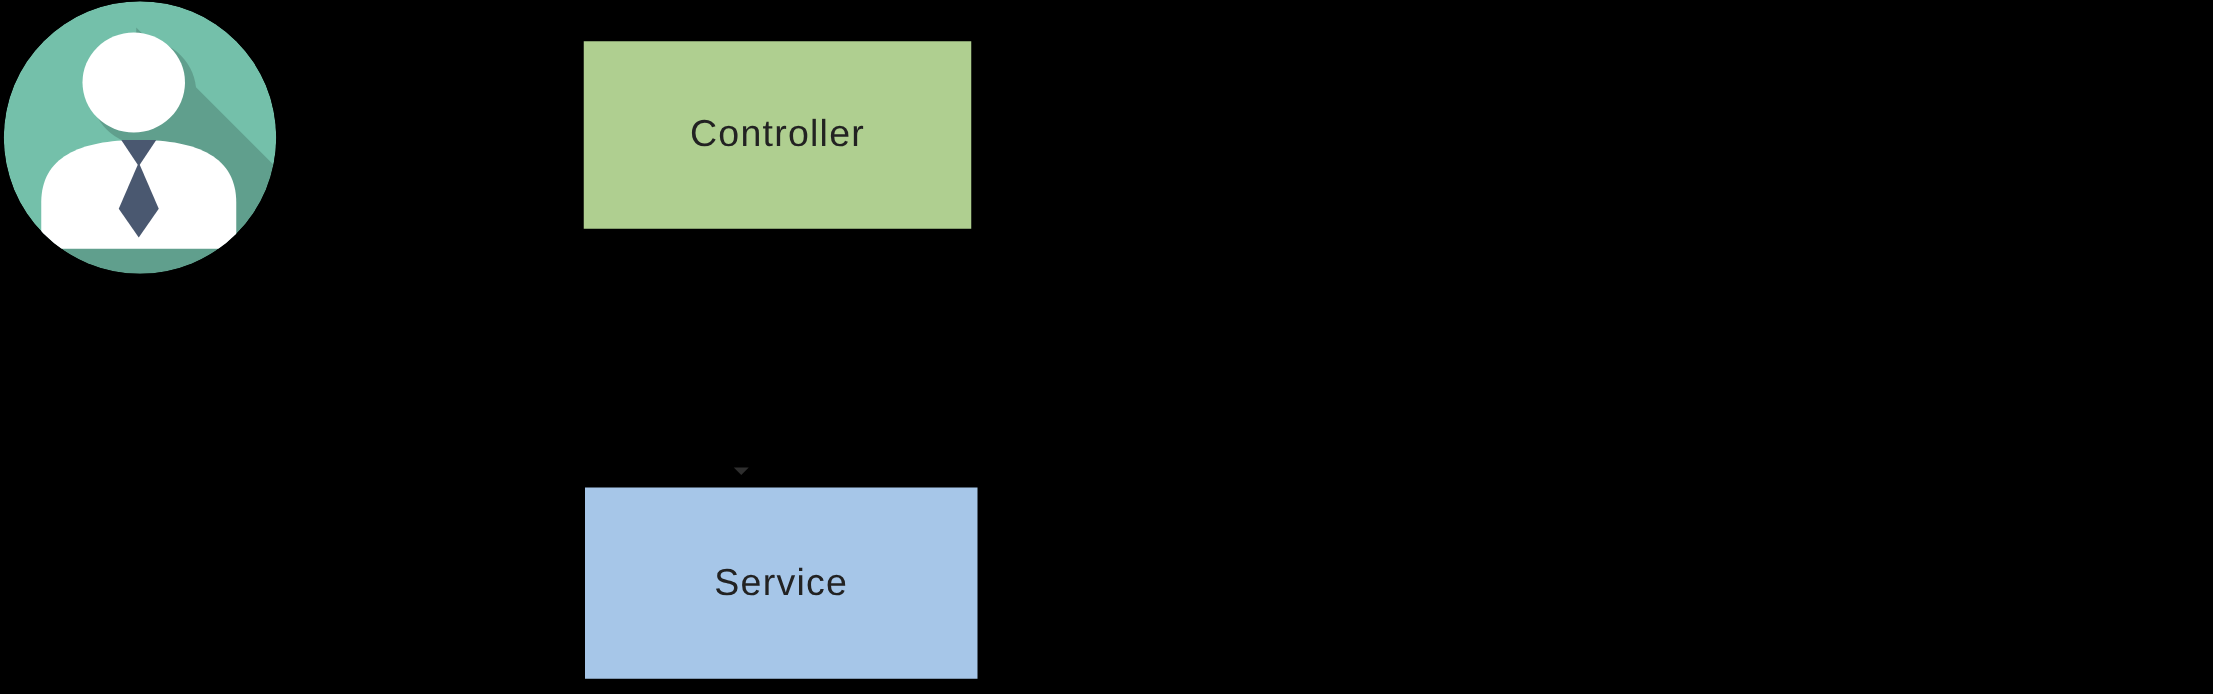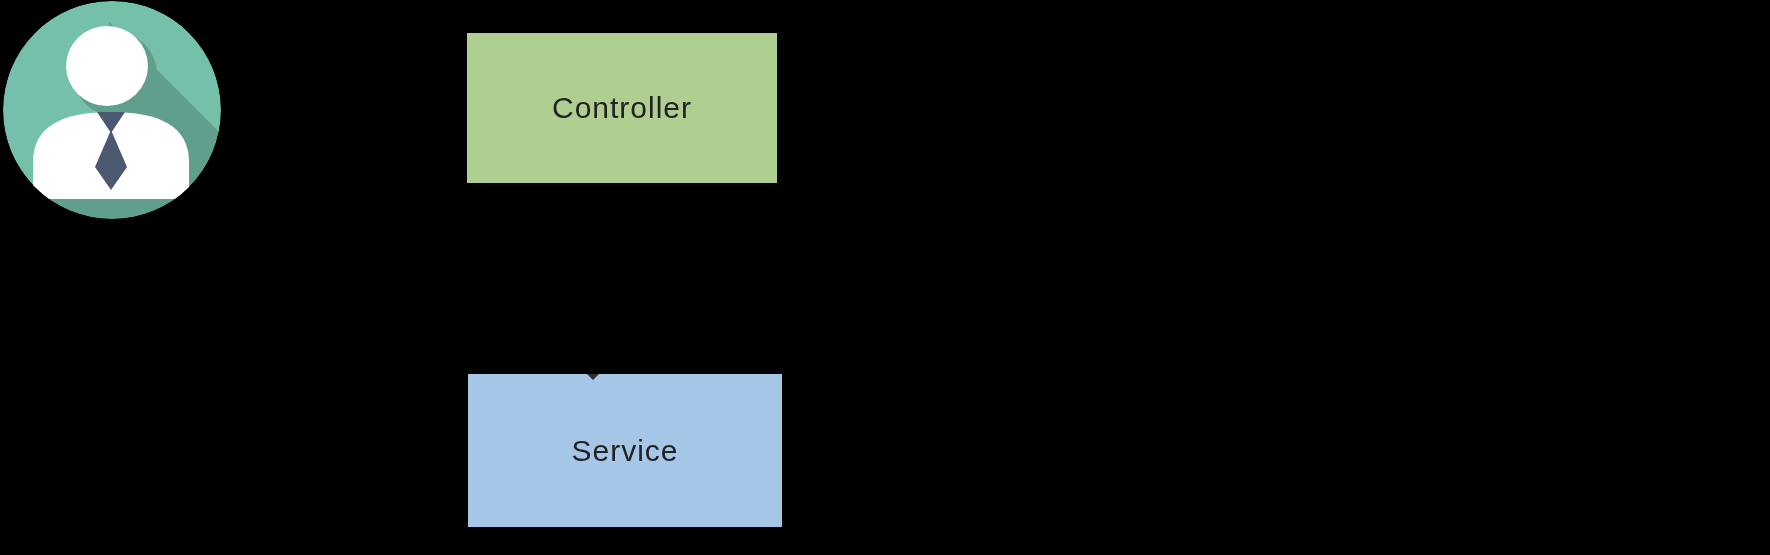--- a/index.html
+++ b/index.html
@@ -24,7 +24,7 @@
     white-space: nowrap;
   }
   .node-controller { left: 467px; top: 33px;  width: 310px; height: 150px; }
-  .node-service    { left: 468px; top: 374px; width: 314px; height: 153px; }
+  .node-service    { left: 468px; top: 390px; width: 314px; height: 153px; }
   .node-repository { left: 1014px; top: 374px; width: 314px; height: 152px; }
 
   .avatar-svg { position: absolute; left: 1px; top: 0px; }

